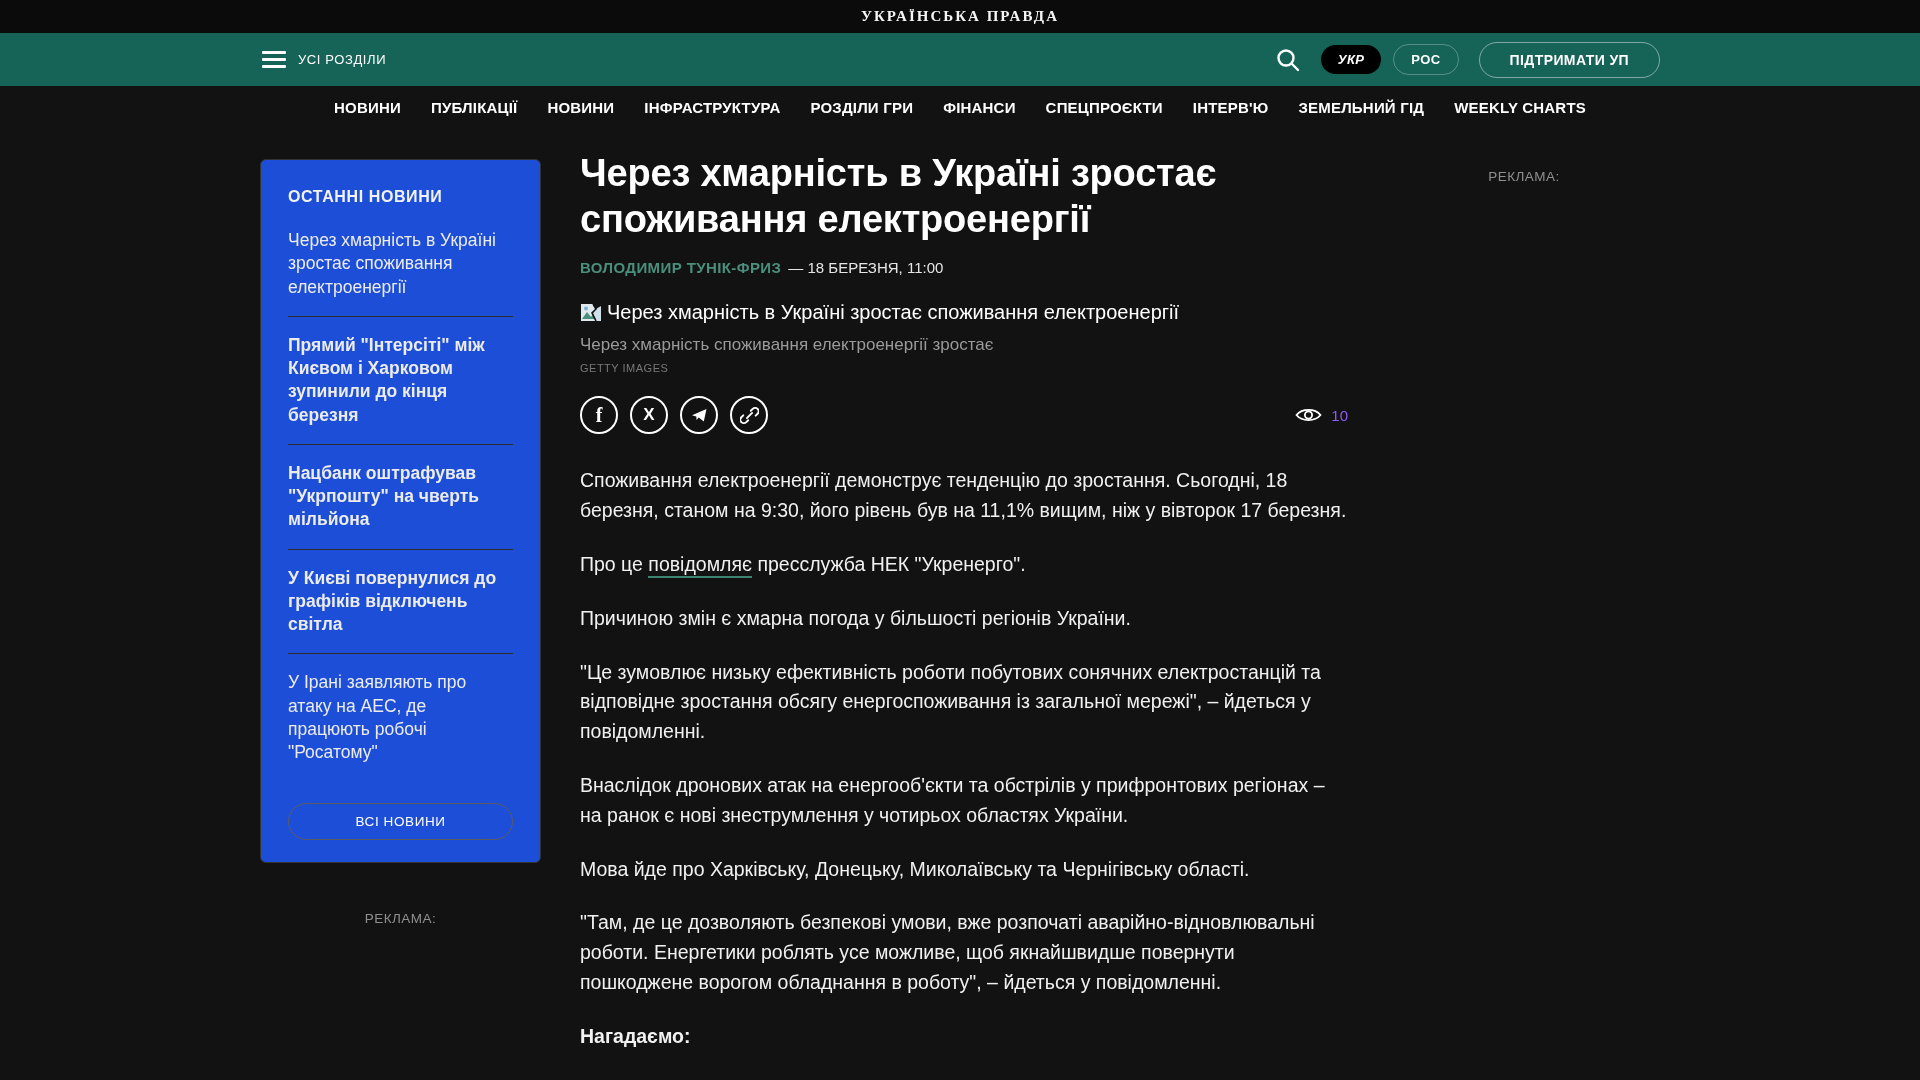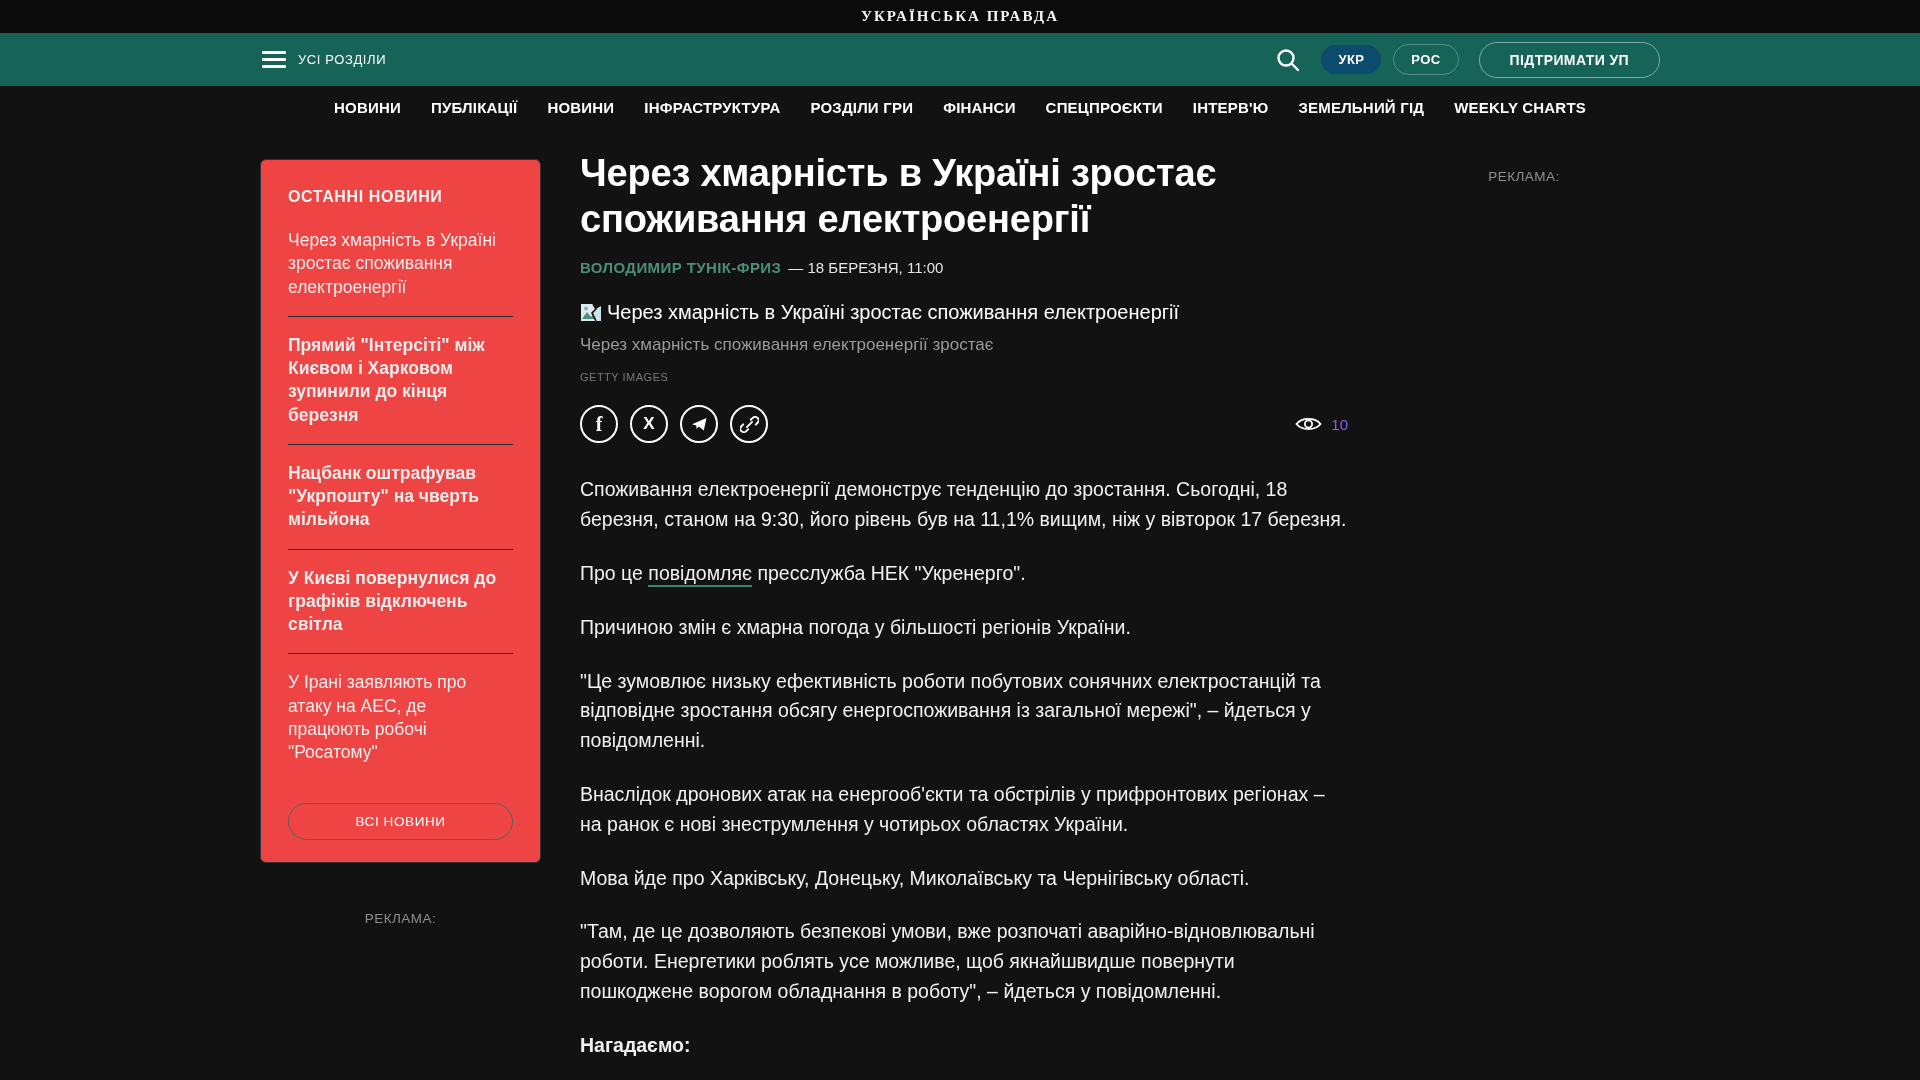--- a/index.html
+++ b/index.html
@@ -32,7 +32,7 @@
   .header-right { position:absolute; right:260px; display:flex; align-items:center; gap:12px; }
   .search-btn { width:30px; height:30px; display:flex; align-items:center; justify-content:center; cursor:pointer; margin-right:6px; }
   .lang-pill { font-size:13px; font-weight:700; letter-spacing:.4px; padding:7px 17px; border-radius:16px; color:#fff; cursor:pointer; }
-  .lang-pill.active { background:#0c4a6e; }
+  .lang-pill.active { background:#000000;font-style:italic; }
   .lang-pill.inactive { border:1px solid rgba(255,255,255,.28); }
   .support-btn {
     border:1px solid rgba(255,255,255,.45); border-radius:19px; padding:9px 30px;

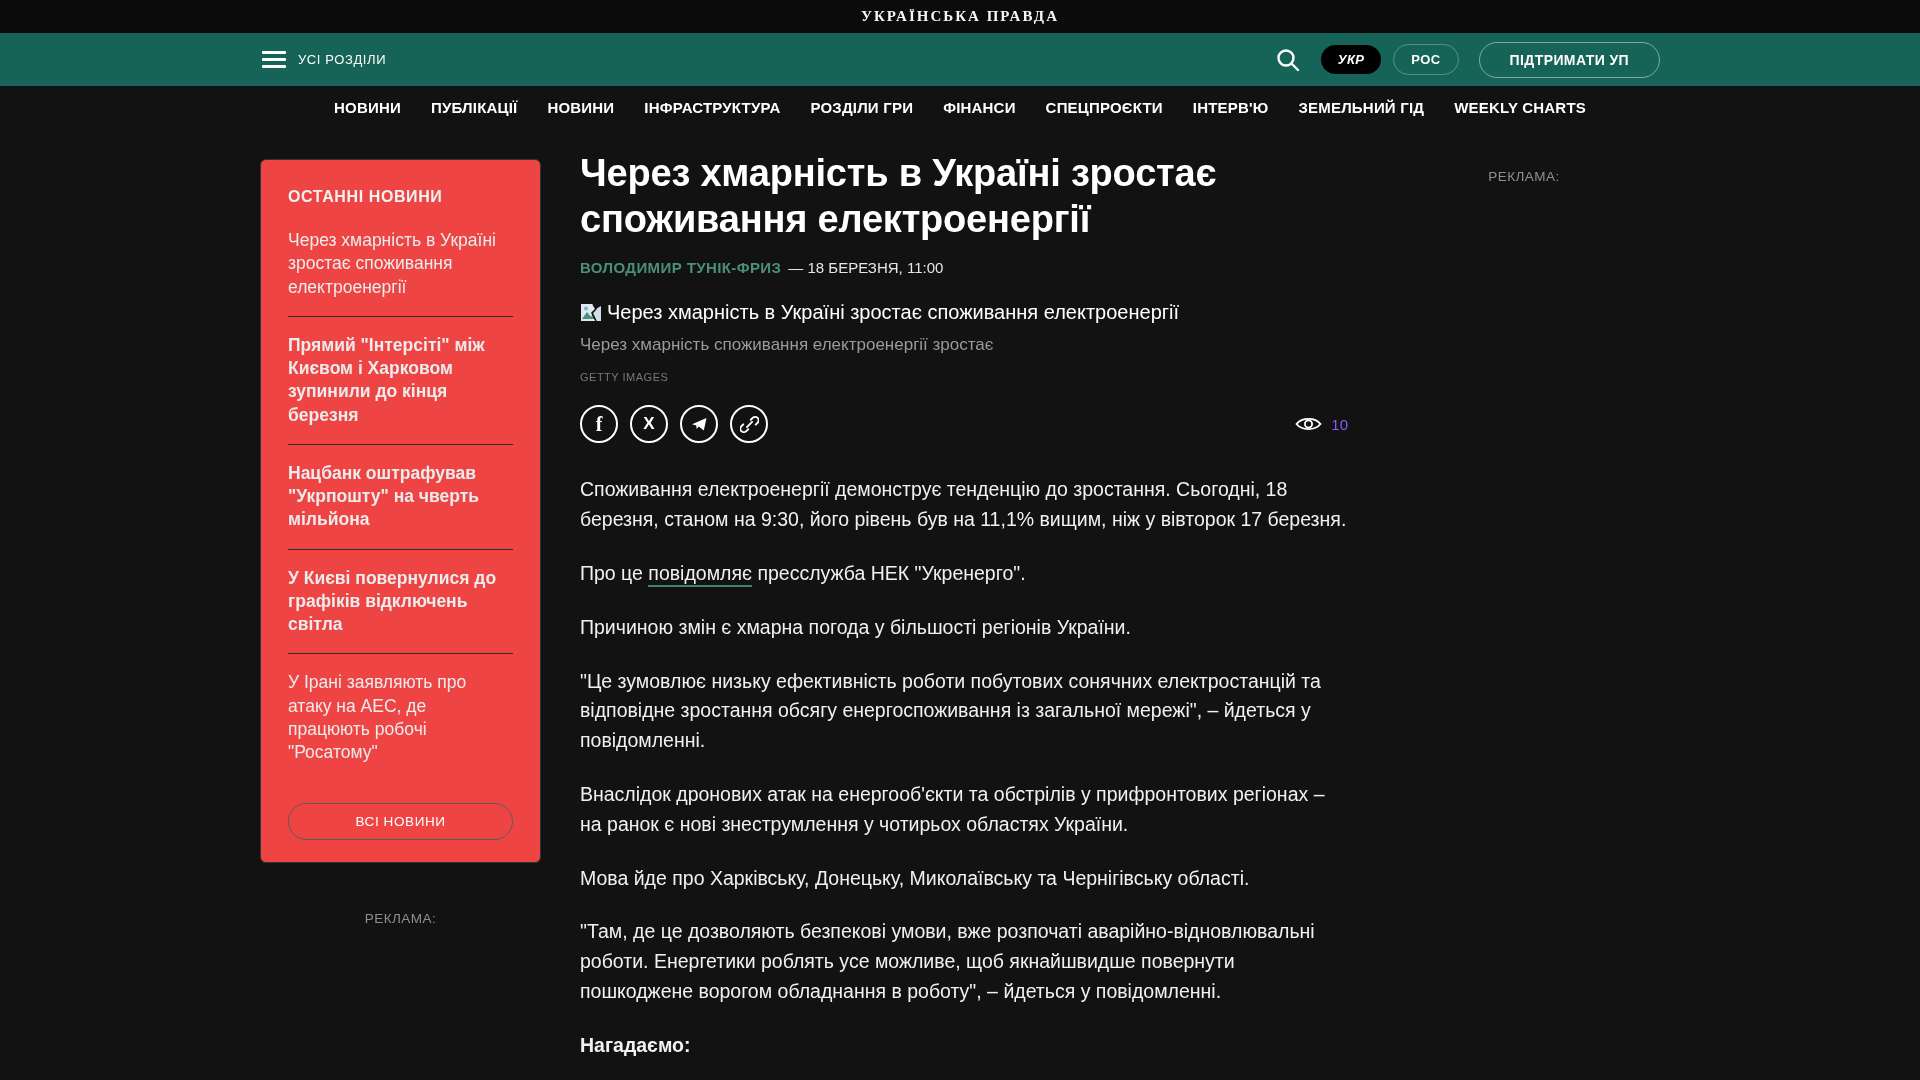--- a/index.html
+++ b/index.html
@@ -48,7 +48,7 @@
 
   
   .sidebar { position:absolute; left:0; top:30px; width:281px; }
-  .side-box { border:1px solid #333; border-radius:6px; background:#ef4444; padding:28px 27px 22px; }
+  .side-box { border:1px solid #333; border-radius:6px; background:#1d4ed8; padding:28px 27px 22px; }
   .side-title { font-size:16px; font-weight:700; letter-spacing:.6px; margin-bottom:6px; }
   .side-item { font-size:17.5px; line-height:1.33; padding:17px 0; color:#ececec; cursor:pointer; }
   .side-item + .side-item { border-top:1px solid #2c2c2c; }

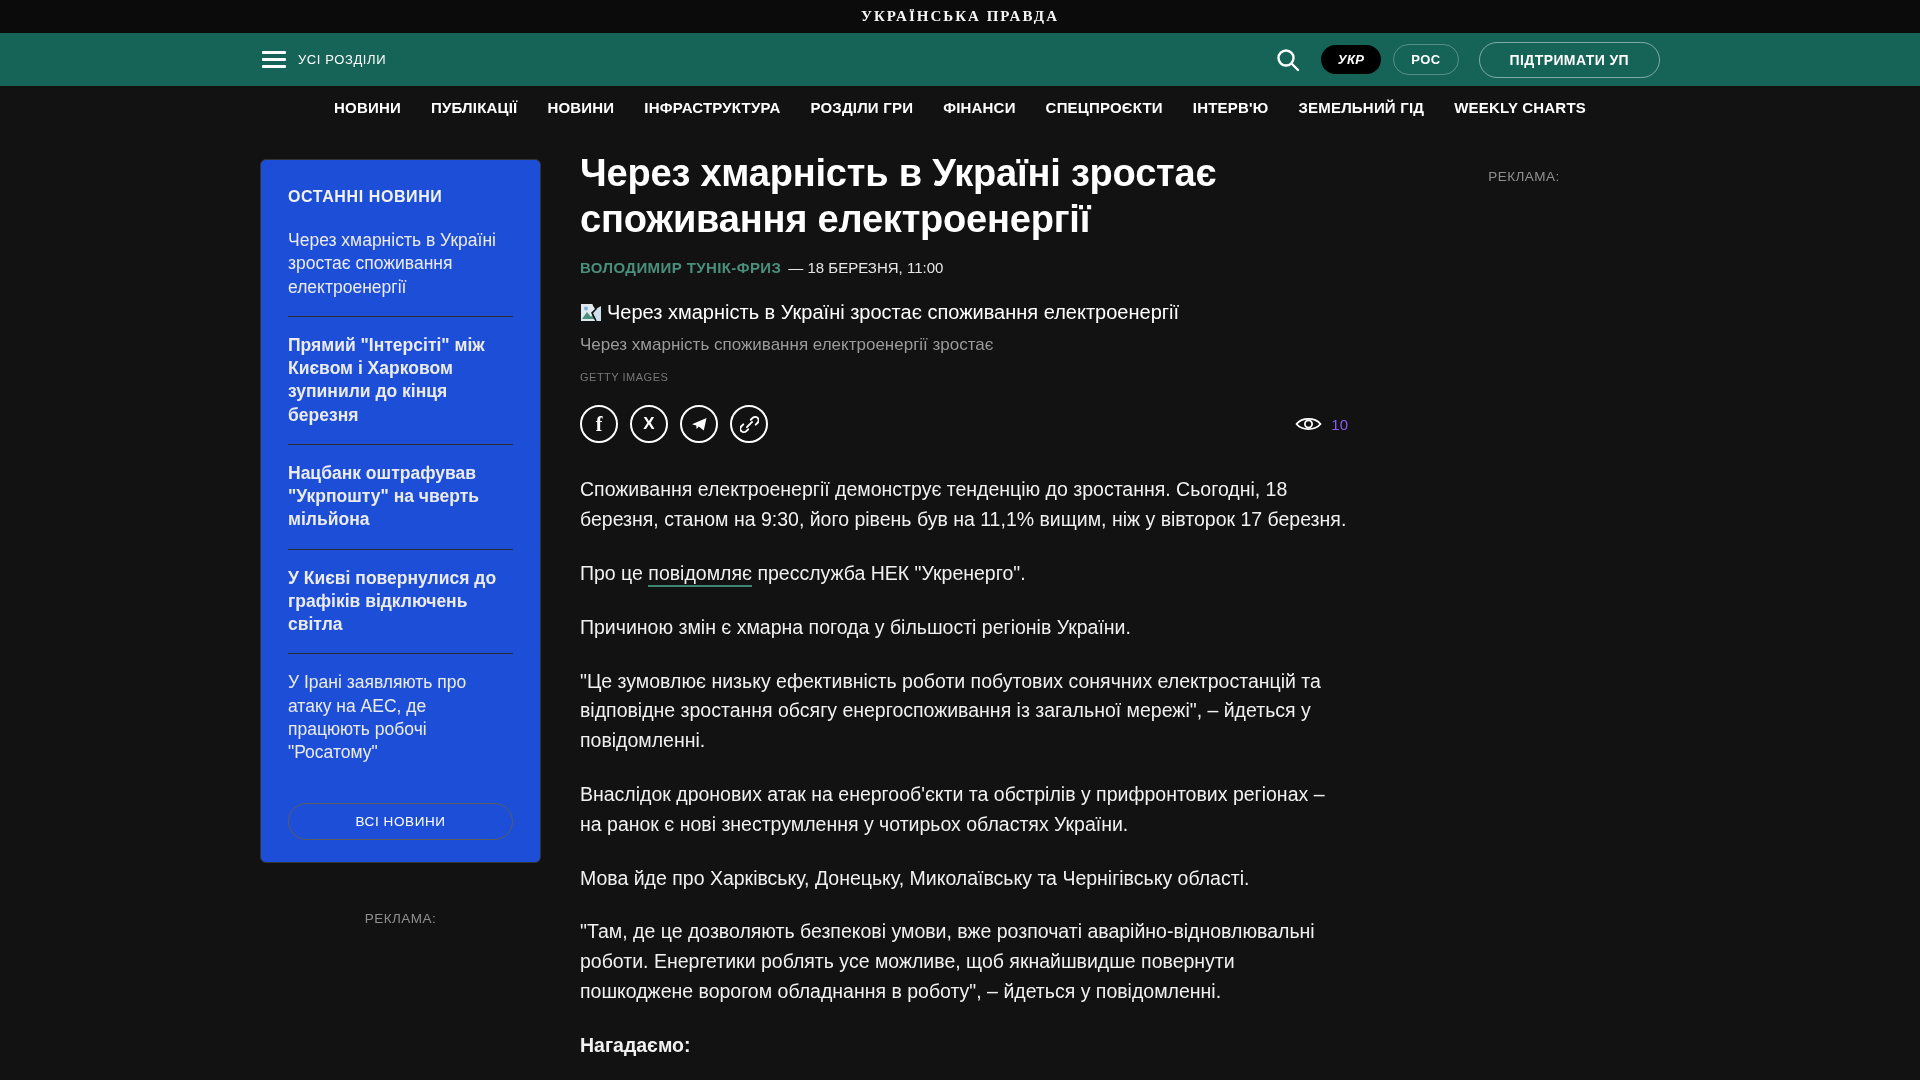--- a/index.html
+++ b/index.html
@@ -73,7 +73,7 @@
 
   .alt-row { margin-top:25px; display:flex; align-items:center; gap:5px; font-size:20px; color:#fff; }
   .img-caption { margin-top:11px; font-size:17px; color:#9a9a9a; }
-  .img-credit { margin-top:16px; font-size:11px; letter-spacing:.5px; color:#787878; }
+  .img-credit { margin-top:7px; font-size:11px; letter-spacing:.5px; color:#787878; }
 
   .share-row { margin-top:22px; display:flex; align-items:center; gap:12px; }
   .share-btn {

